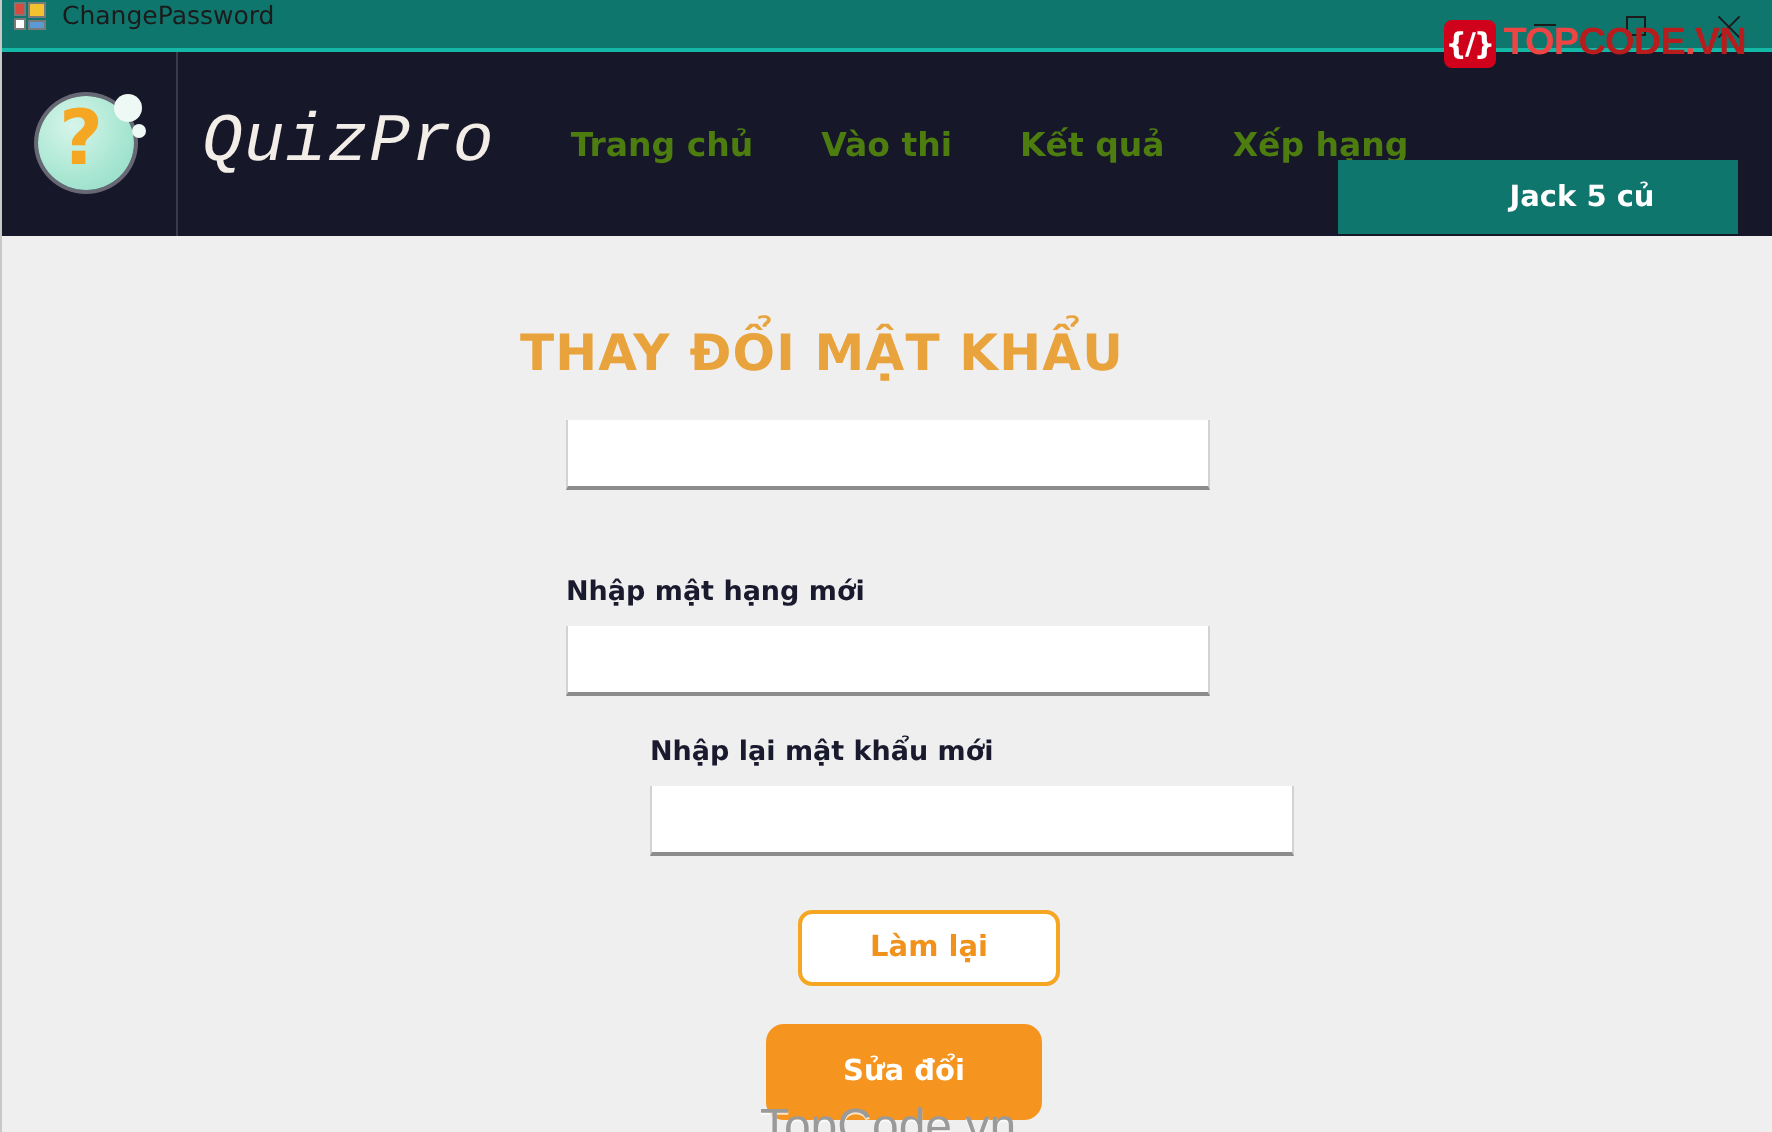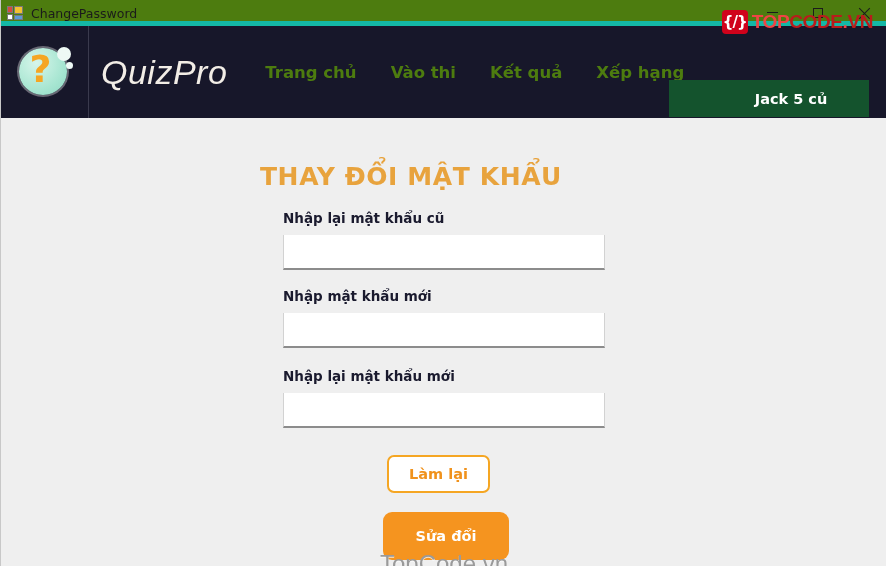--- a/index.html
+++ b/index.html
@@ -21,9 +21,9 @@
   .titlebar {
     position: absolute; left: 0; top: 0;
     width: 886px; height: 26px;
-    background: #4d7c0f;
-    border-bottom: 5px solid #14b8a6;
-    display: flex; align-items: flex-end;
+    background: #0f766e;
+    border-bottom: 2px solid #14b8a6;
+    display: flex; align-items: flex-start;
   }
   .tb-icon {
     width: 16px; height: 16px;

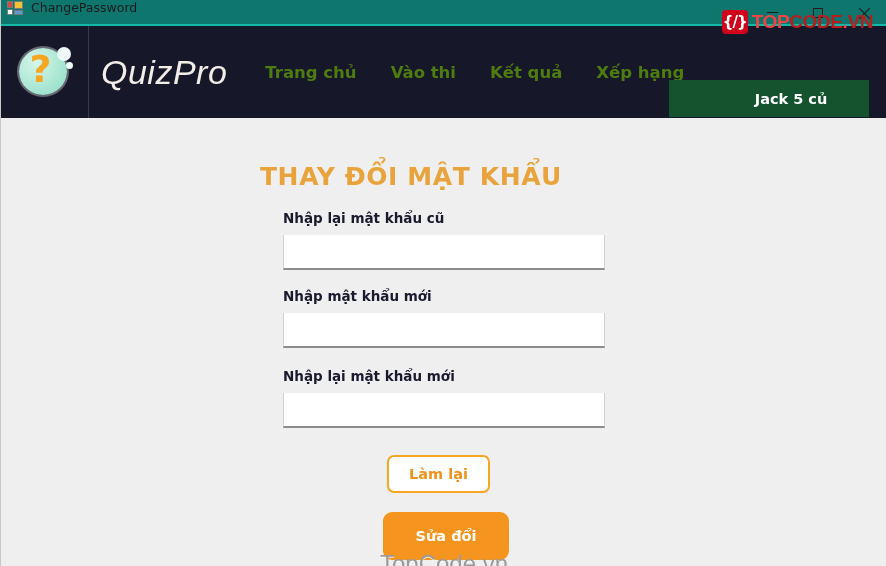--- a/index.html
+++ b/index.html
@@ -121,7 +121,7 @@
   .brand-name {
     margin-left: 12px;
     font-size: 34px; color: #f2ede6;
-    font-family: Liberation Sans, sans-serif;
+    font-family: Liberation Mono, monospace;
     font-style: italic;
     letter-spacing: 0.5px;
     flex: none;

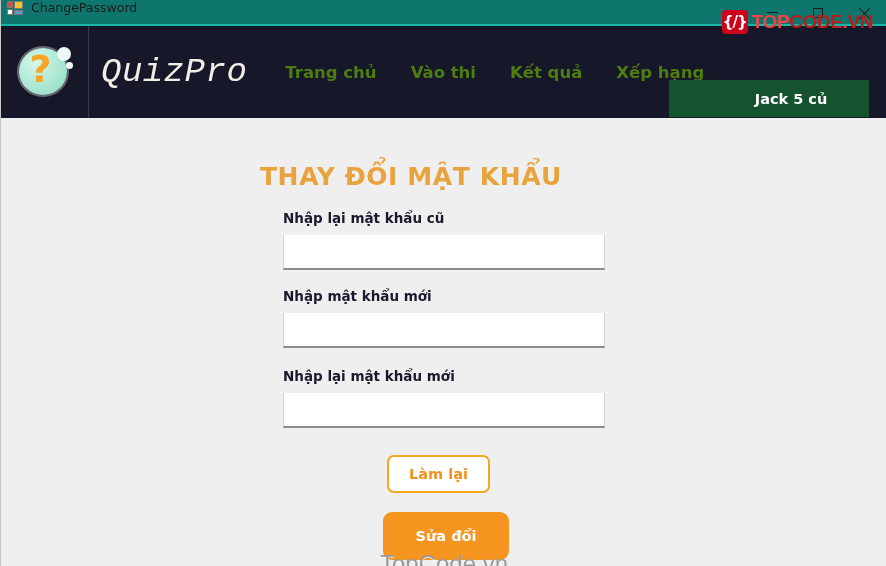--- a/index.html
+++ b/index.html
@@ -138,7 +138,7 @@
   .user-btn {
     position: absolute; left: 668px; top: 54px;
     width: 200px; height: 37px;
-    background: #14532d;
+    background: #0f766e;
     display: flex; align-items: center; justify-content: center;
     color: #ffffff; font-size: 14.5px; font-weight: bold;
     font-family: "DejaVu Sans", sans-serif;

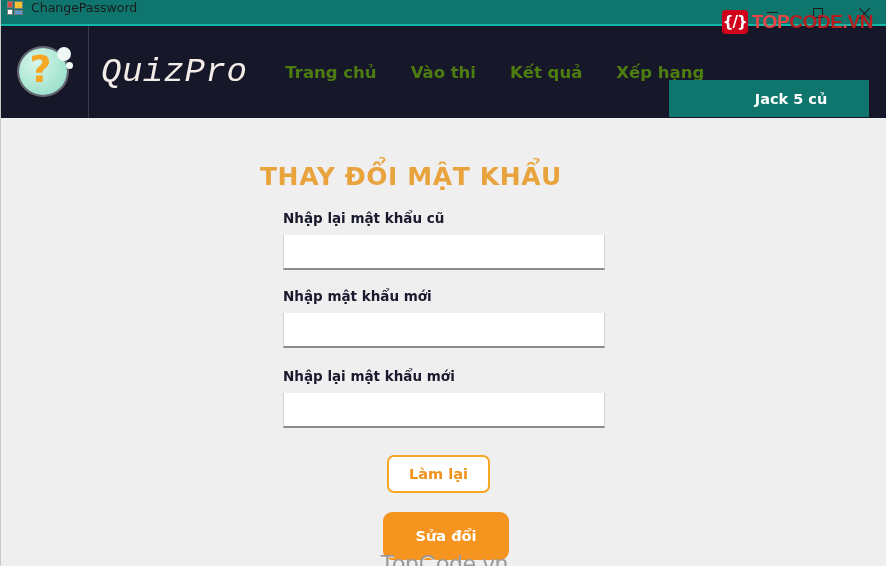--- a/index.html
+++ b/index.html
@@ -267,7 +267,6 @@
     <div class="page-title">THAY ĐỔI MẬT KHẨU</div>
 
     <div class="field f1">
-      <div class="field-label">Nhập lại mật khẩu cũ</div>
       <input class="field-input" type="password" placeholder="" style="">
     </div>
 

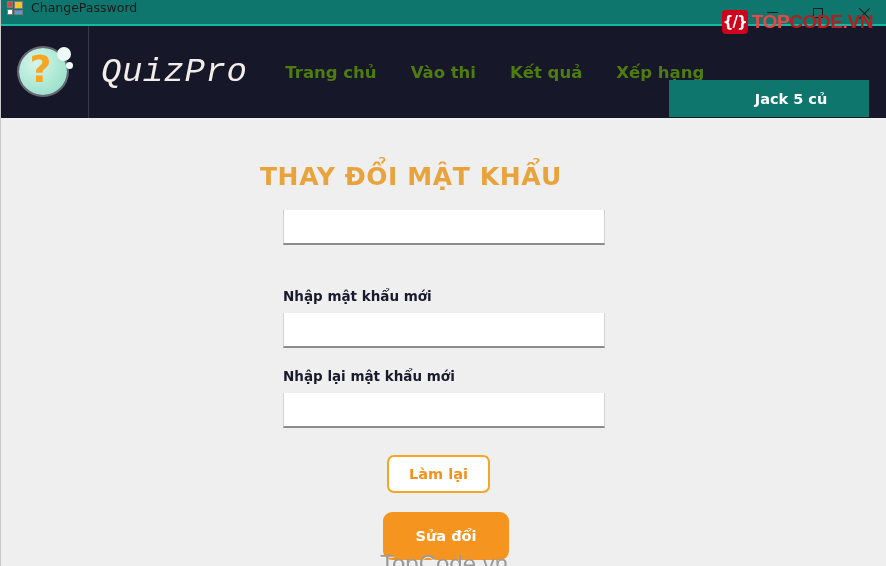--- a/index.html
+++ b/index.html
@@ -271,7 +271,7 @@
     </div>
 
     <div class="field f2">
-      <div class="field-label">Nhập mật khẩu mới</div>
+      <div class="field-label">Nhập mật hạng mới</div>
       <input class="field-input" type="password" placeholder="" style="">
     </div>
 

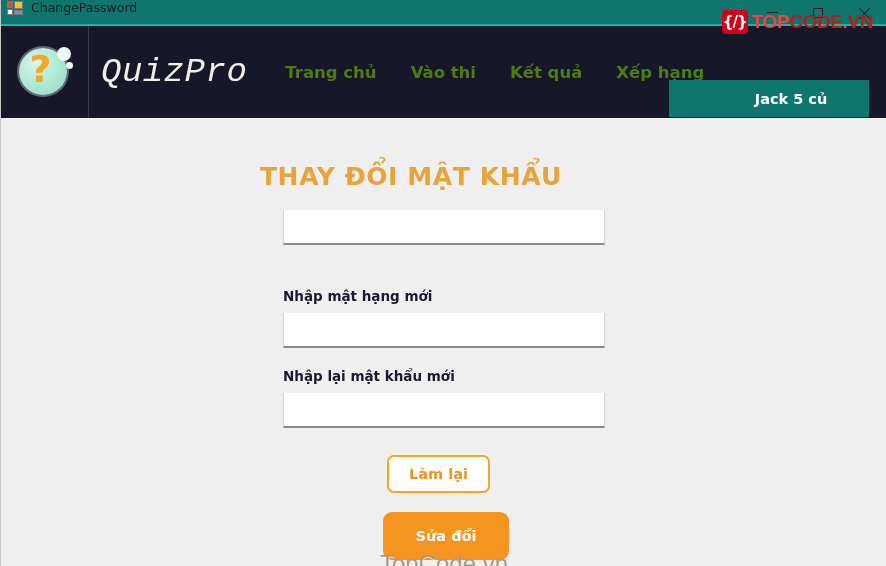--- a/index.html
+++ b/index.html
@@ -178,7 +178,7 @@
   }
   .f1 { top: 92px; }
   .f2 { top: 170px; }
-  .f3 { top: 250px; }
+  .f3 { top: 250px; margin-left: 42px; }
 
   .btn-reset {
     position: absolute; left: 386px; top: 337px;

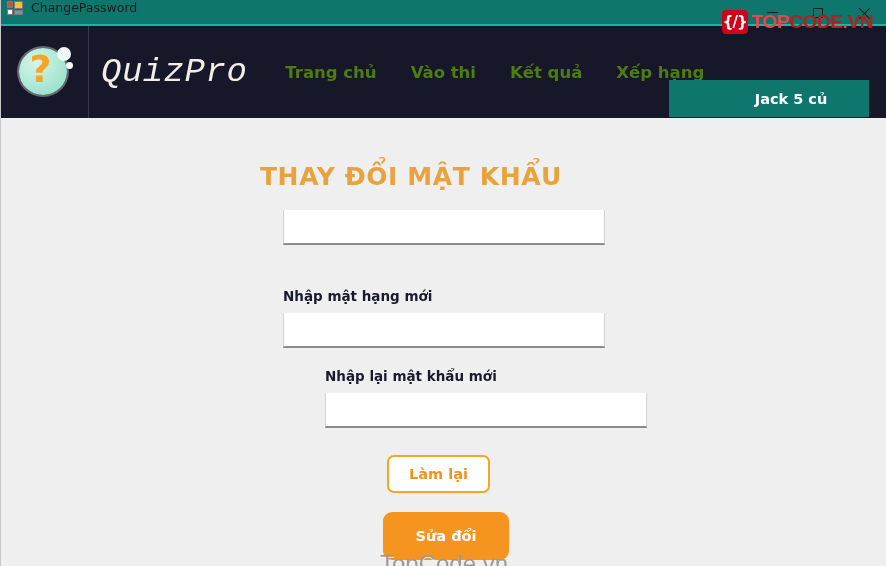--- a/index.html
+++ b/index.html
@@ -181,8 +181,8 @@
   .f3 { top: 250px; margin-left: 42px; }
 
   .btn-reset {
-    position: absolute; left: 386px; top: 337px;
-    width: 103px; height: 38px;
+    position: absolute; left: 398px; top: 337px;
+    width: 131px; height: 38px;
     background: #ffffff;
     border: 2px solid #f5a623;
     border-radius: 7px;

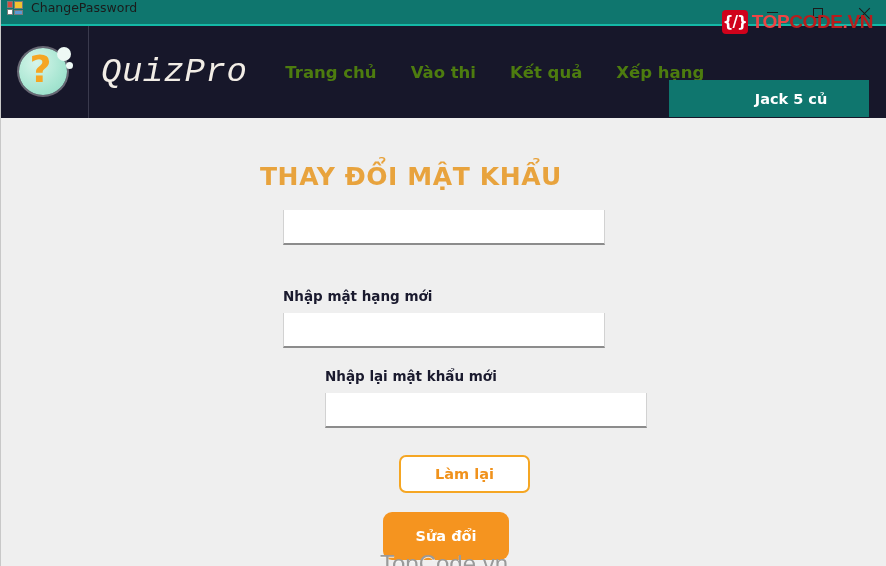--- a/index.html
+++ b/index.html
@@ -192,7 +192,7 @@
   }
   .btn-submit {
     position: absolute; left: 382px; top: 394px;
-    width: 126px; height: 48px;
+    width: 138px; height: 48px;
     background: #f5941f;
     border: none; border-radius: 9px;
     color: #ffffff; font-size: 14.5px; font-weight: bold;

